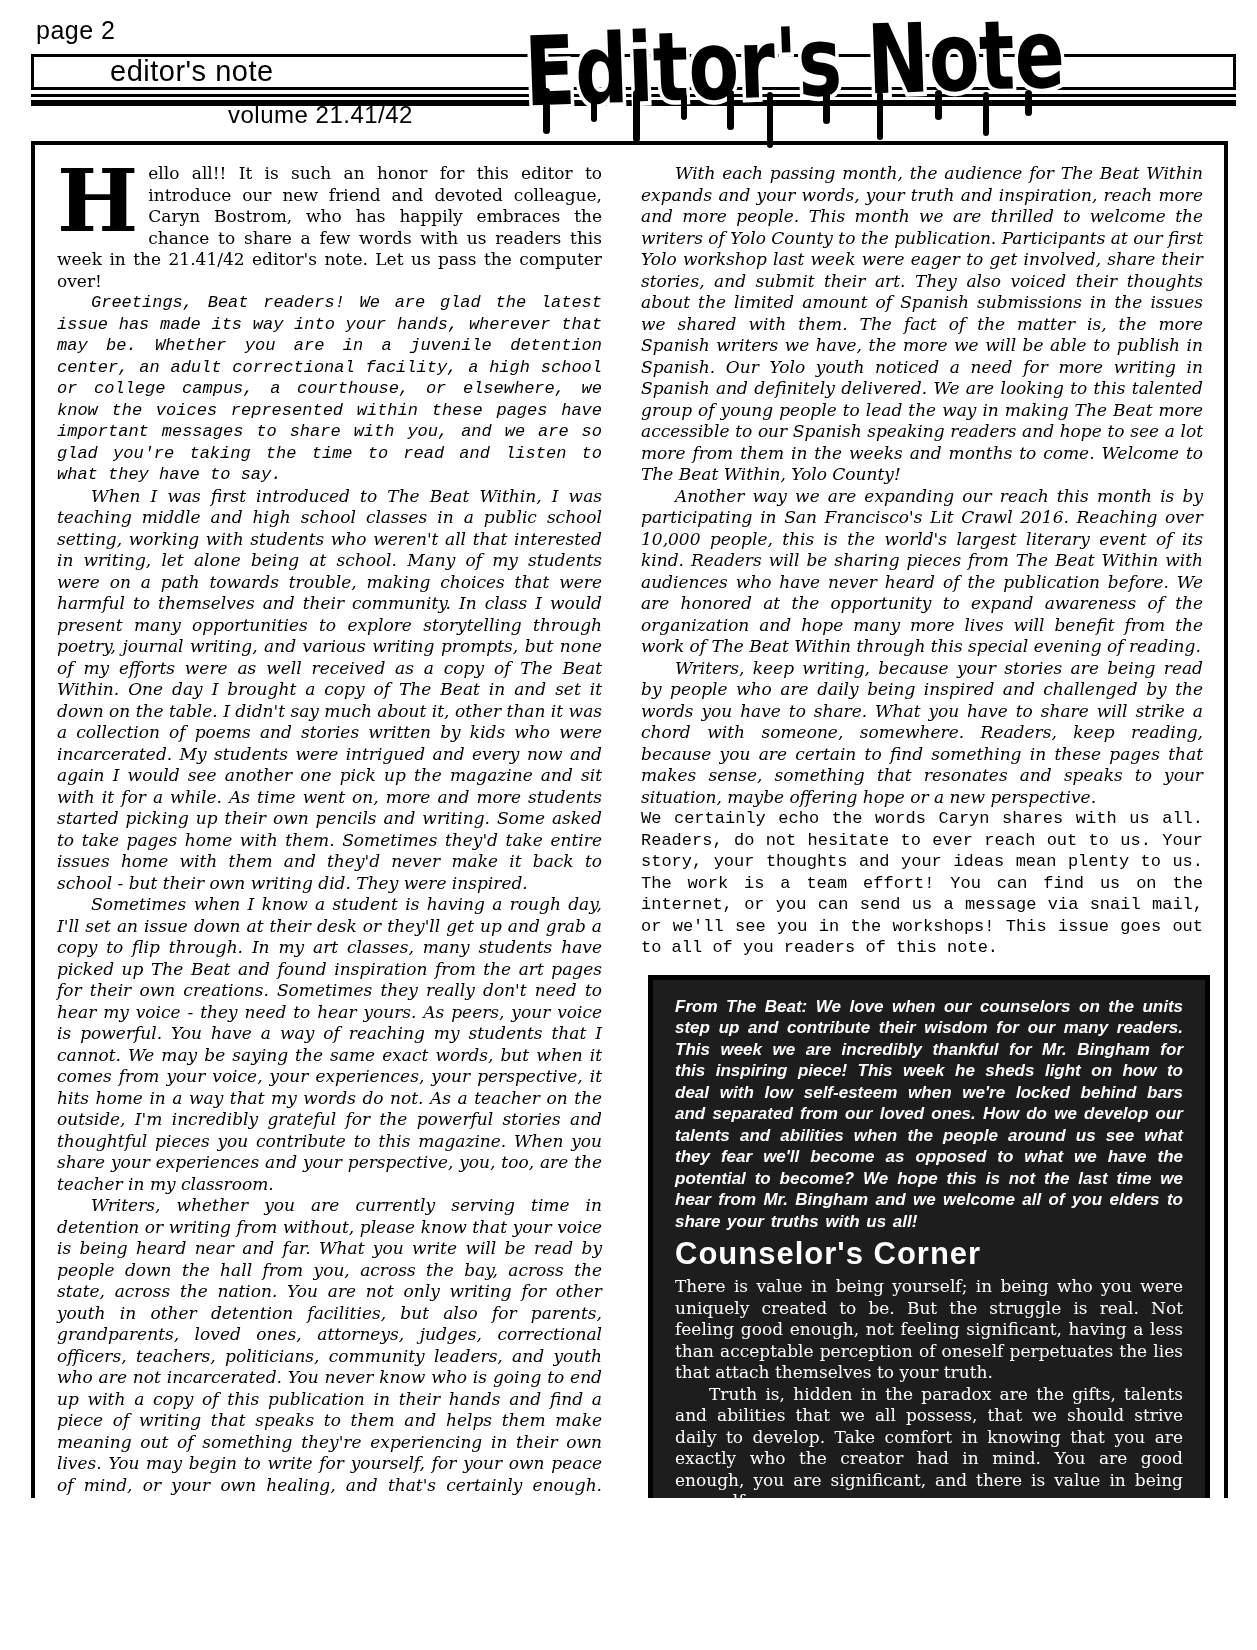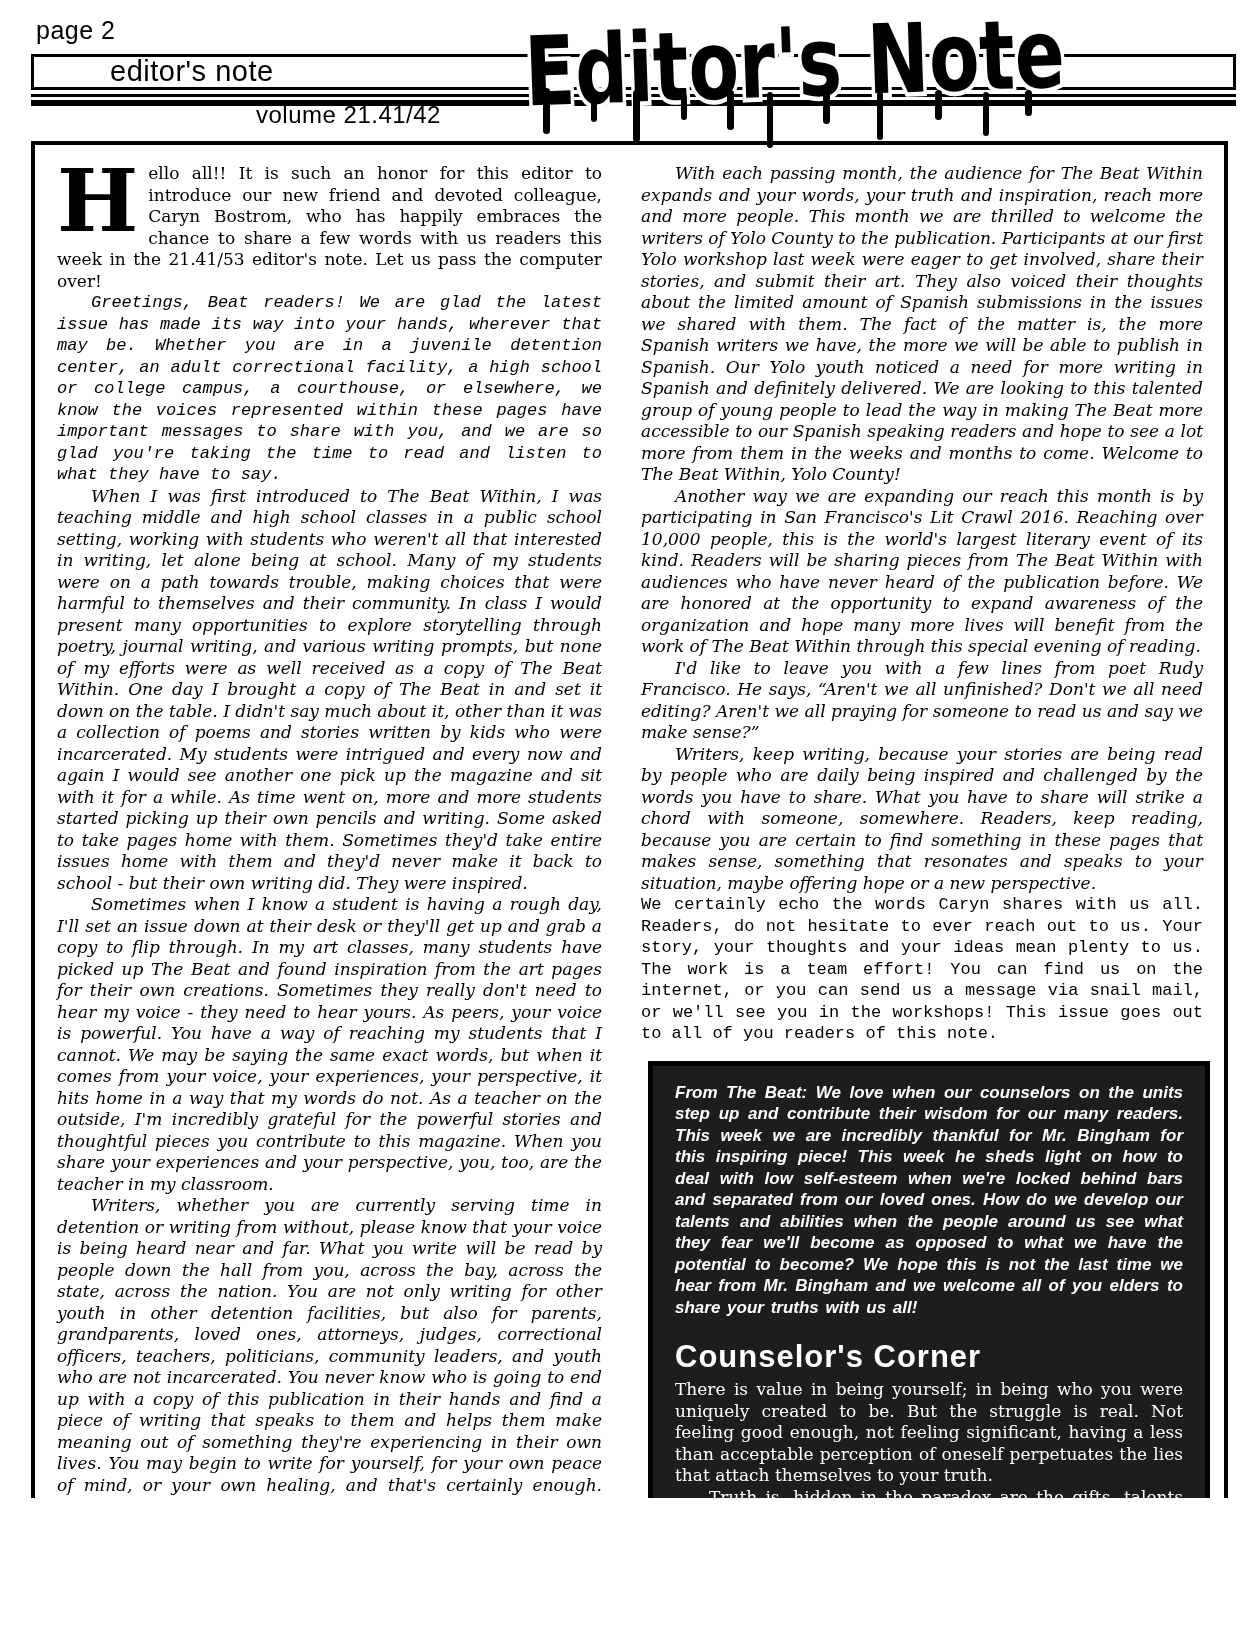--- a/index.html
+++ b/index.html
@@ -15,7 +15,7 @@
               font-size:29px;letter-spacing:0.5px;}
   .rule-thin{position:absolute;left:31px;top:94px;width:1205px;height:3px;background:#000;}
   .rule-thick{position:absolute;left:31px;top:100px;width:1205px;height:6px;background:#000;}
-  .volume{position:absolute;left:256px;top:101px;font-family:"Liberation Sans",sans-serif;
+  .volume{position:absolute;left:228px;top:101px;font-family:"Liberation Sans",sans-serif;
           font-size:24px;letter-spacing:0.5px;}
   .logo{position:absolute;left:505px;top:0;z-index:3;}
   .logo text{font-family:"DejaVu Sans",sans-serif;font-weight:900;font-size:96px;

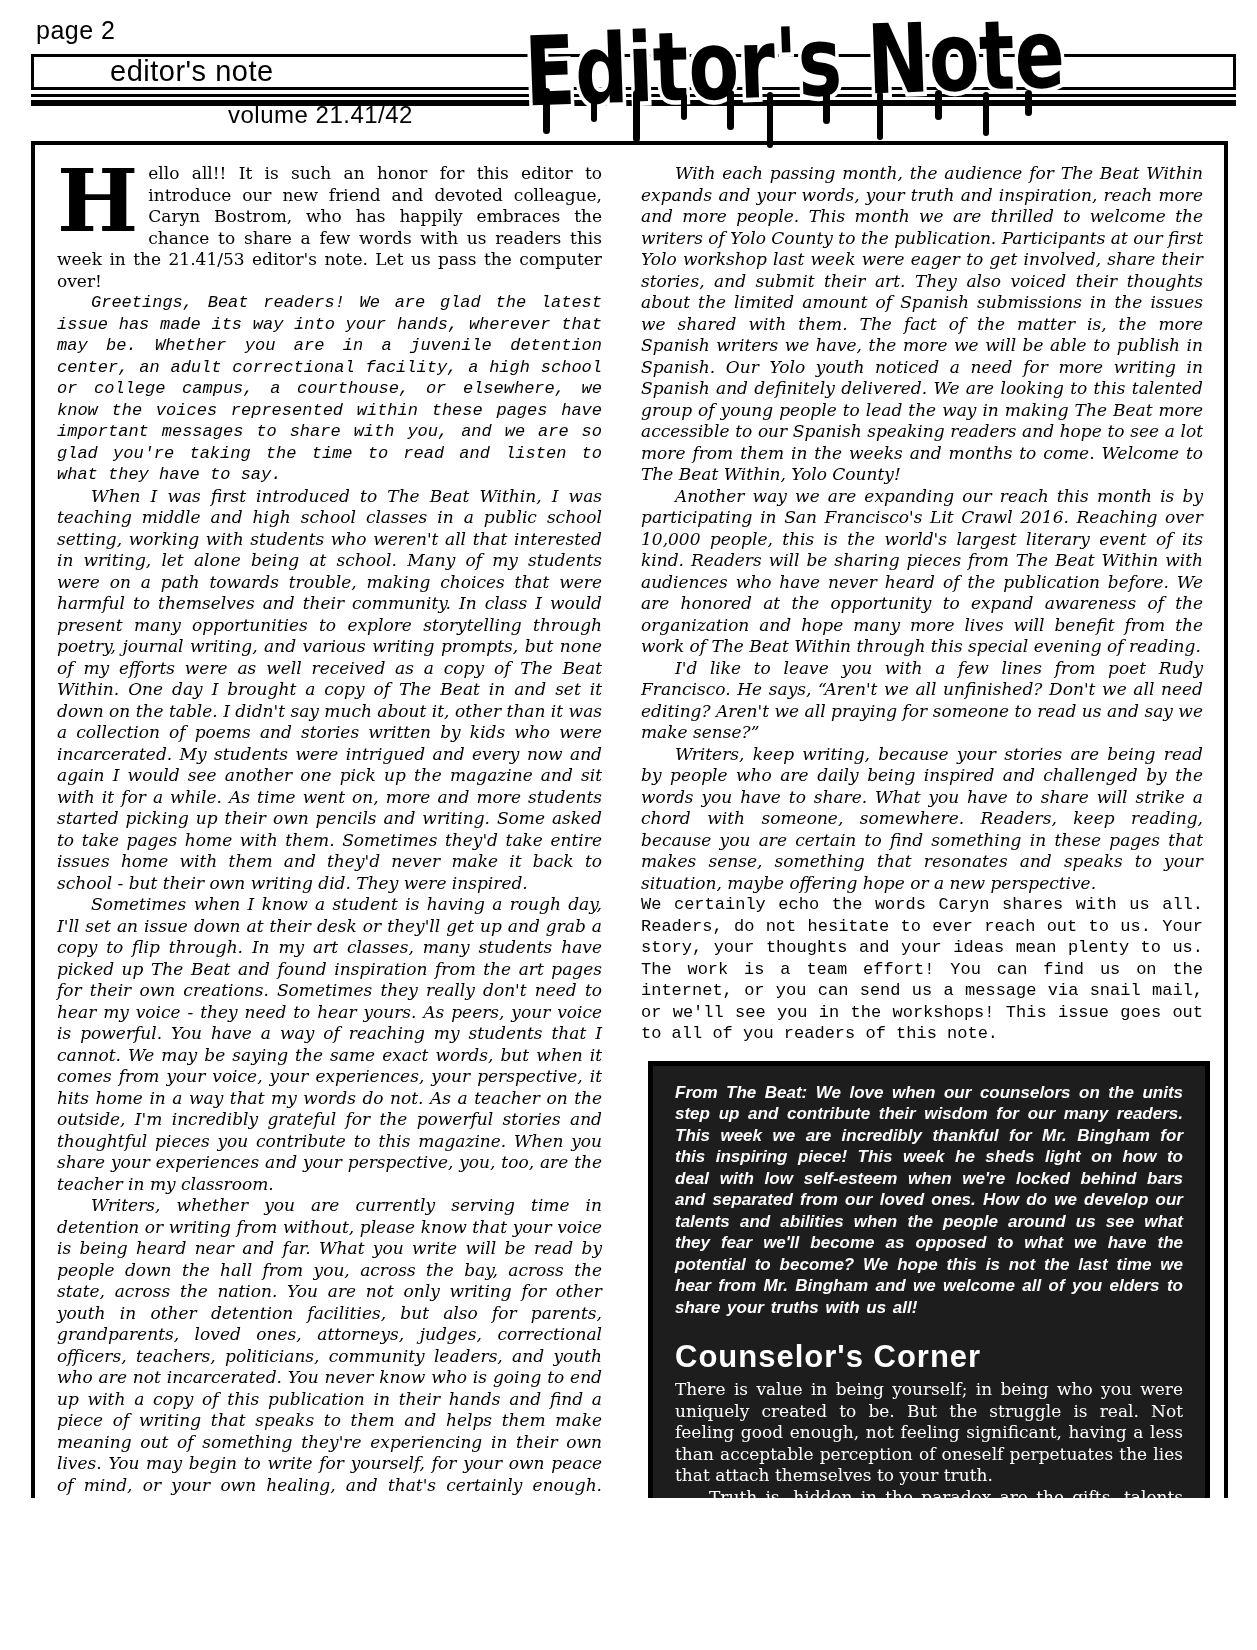--- a/index.html
+++ b/index.html
@@ -80,7 +80,7 @@
   <div class="content-box">
 
     <div class="col col-left">
-      <p class="intro"><span class="dropcap">H</span><span>ello all!! It is such an honor for this editor to introduce our new friend and devoted colleague, Caryn Bostrom, who has happily embraces the chance to share a few words with us readers this week in the 21.41/53 editor's note. Let us pass the computer over!</span></p>
+      <p class="intro"><span class="dropcap">H</span><span>ello all!! It is such an honor for this editor to introduce our new friend and devoted colleague, Caryn Bostrom, who has happily embraces the chance to share a few words with us readers this week in the 21.41/42 editor's note. Let us pass the computer over!</span></p>
       <p class="letter gap-top">Greetings, Beat readers! We are glad the latest issue has made its way into your hands, wherever that may be. Whether you are in a juvenile detention center, an adult correctional facility, a high school or college campus, a courthouse, or elsewhere, we know the voices represented within these pages have important messages to share with you, and we are so glad you're taking the time to read and listen to what they have to say.</p>
       <p class="letter">When I was first introduced to The Beat Within, I was teaching middle and high school classes in a public school setting, working with students who weren't all that interested in writing, let alone being at school. Many of my students were on a path towards trouble, making choices that were harmful to themselves and their community. In class I would present many opportunities to explore storytelling through poetry, journal writing, and various writing prompts, but none of my efforts were as well received as a copy of The Beat Within. One day I brought a copy of The Beat in and set it down on the table. I didn't say much about it, other than it was a collection of poems and stories written by kids who were incarcerated. My students were intrigued and every now and again I would see another one pick up the magazine and sit with it for a while. As time went on, more and more students started picking up their own pencils and writing. Some asked to take pages home with them. Sometimes they'd take entire issues home with them and they'd never make it back to school - but their own writing did. They were inspired.</p>
       <p class="letter">Sometimes when I know a student is having a rough day, I'll set an issue down at their desk or they'll get up and grab a copy to flip through. In my art classes, many students have picked up The Beat and found inspiration from the art pages for their own creations. Sometimes they really don't need to hear my voice - they need to hear yours. As peers, your voice is powerful. You have a way of reaching my students that I cannot. We may be saying the same exact words, but when it comes from your voice, your experiences, your perspective, it hits home in a way that my words do not. As a teacher on the outside, I'm incredibly grateful for the powerful stories and thoughtful pieces you contribute to this magazine. When you share your experiences and your perspective, you, too, are the teacher in my classroom.</p>

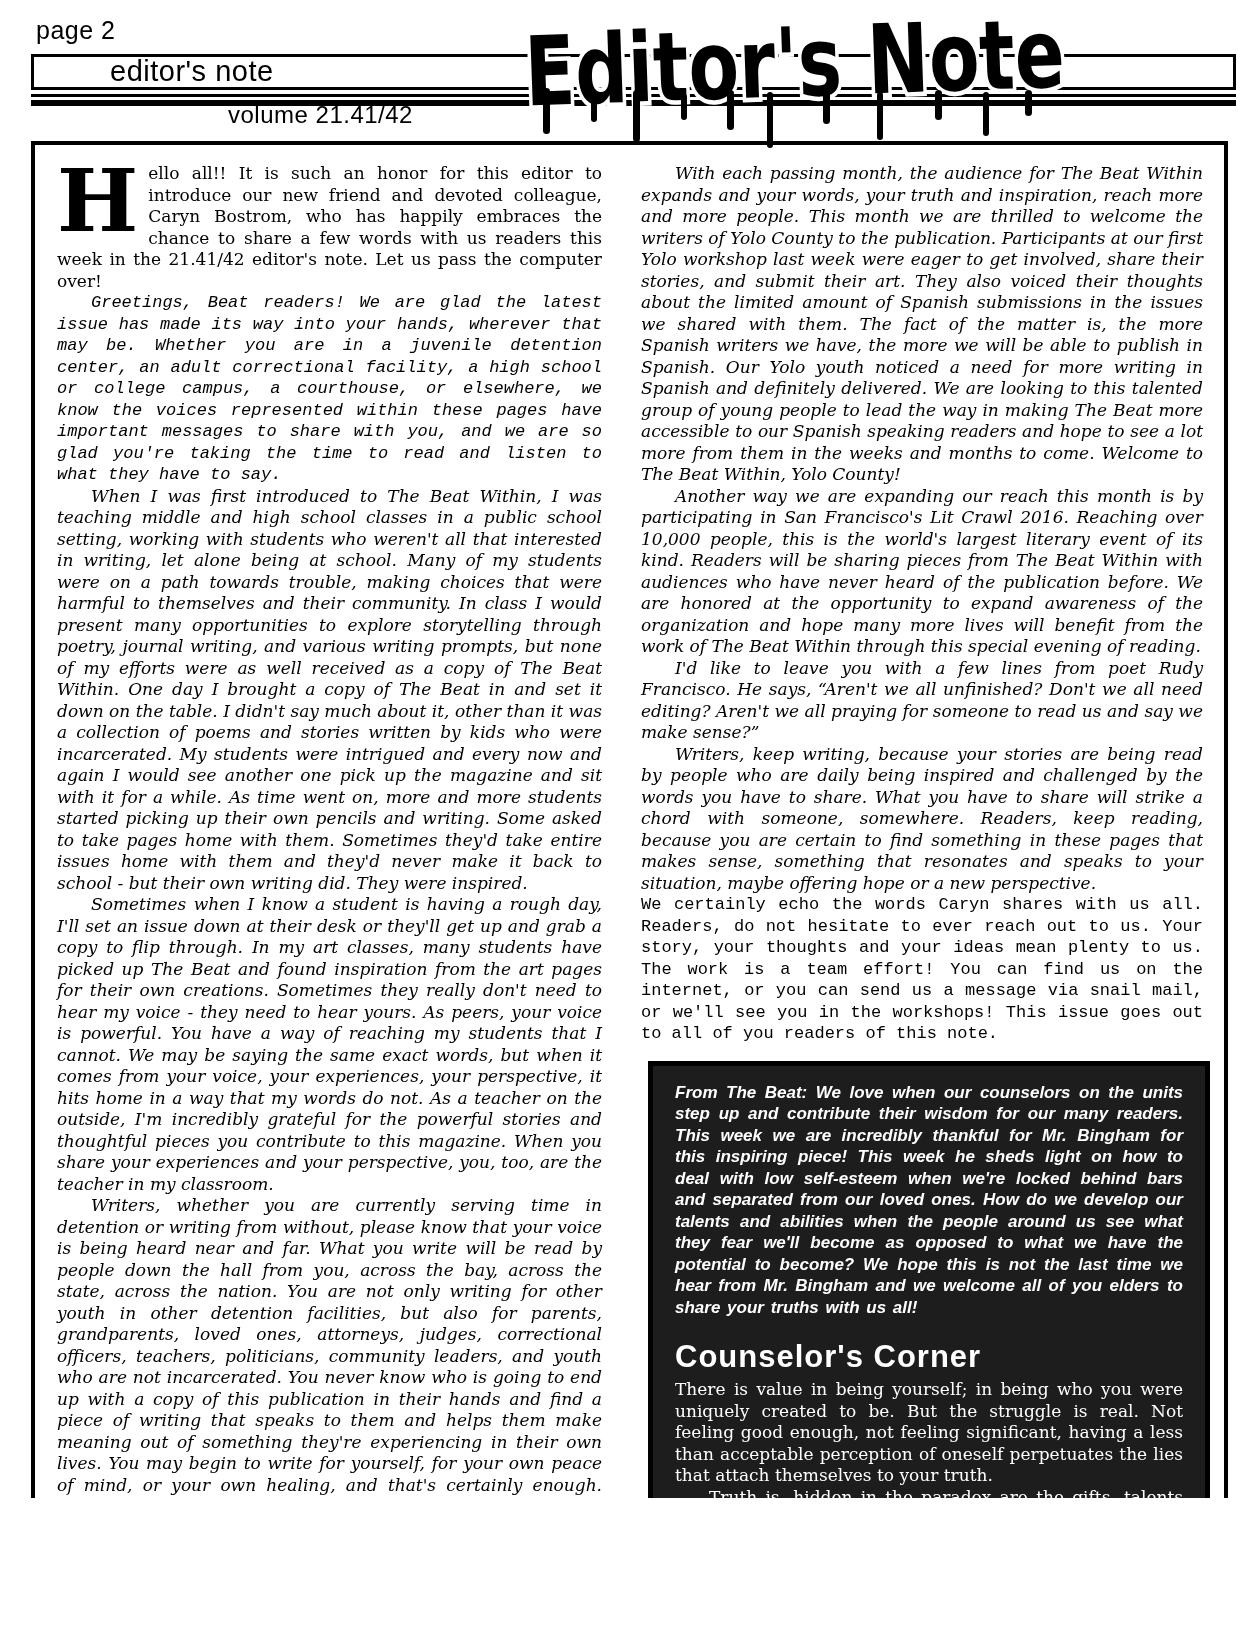--- a/index.html
+++ b/index.html
@@ -90,7 +90,6 @@
     <div class="col col-right">
       <p class="letter">With each passing month, the audience for The Beat Within expands and your words, your truth and inspiration, reach more and more people. This month we are thrilled to welcome the writers of Yolo County to the publication. Participants at our first Yolo workshop last week were eager to get involved, share their stories, and submit their art. They also voiced their thoughts about the limited amount of Spanish submissions in the issues we shared with them. The fact of the matter is, the more Spanish writers we have, the more we will be able to publish in Spanish. Our Yolo youth noticed a need for more writing in Spanish and definitely delivered. We are looking to this talented group of young people to lead the way in making The Beat more accessible to our Spanish speaking readers and hope to see a lot more from them in the weeks and months to come. Welcome to The Beat Within, Yolo County!</p>
       <p class="letter">Another way we are expanding our reach this month is by participating in San Francisco's Lit Crawl 2016. Reaching over 10,000 people, this is the world's largest literary event of its kind. Readers will be sharing pieces from The Beat Within with audiences who have never heard of the publication before. We are honored at the opportunity to expand awareness of the organization and hope many more lives will benefit from the work of The Beat Within through this special evening of reading.</p>
-      <p class="letter">I'd like to leave you with a few lines from poet Rudy Francisco. He says, “Aren't we all unfinished? Don't we all need editing? Aren't we all praying for someone to read us and say we make sense?”</p>
       <p class="letter">Writers, keep writing, because your stories are being read by people who are daily being inspired and challenged by the words you have to share. What you have to share will strike a chord with someone, somewhere. Readers, keep reading, because you are certain to find something in these pages that makes sense, something that resonates and speaks to your situation, maybe offering hope or a new perspective.</p>
       <p class="intro gap-top">We certainly echo the words Caryn shares with us all.  Readers, do not hesitate to ever reach out to us. Your story, your thoughts and your ideas mean plenty to us. The work is a team effort!  You can find us on the internet, or you can send us a message via snail mail, or we'll see you in the workshops!  This issue goes out to all of you readers of this note.</p>
 

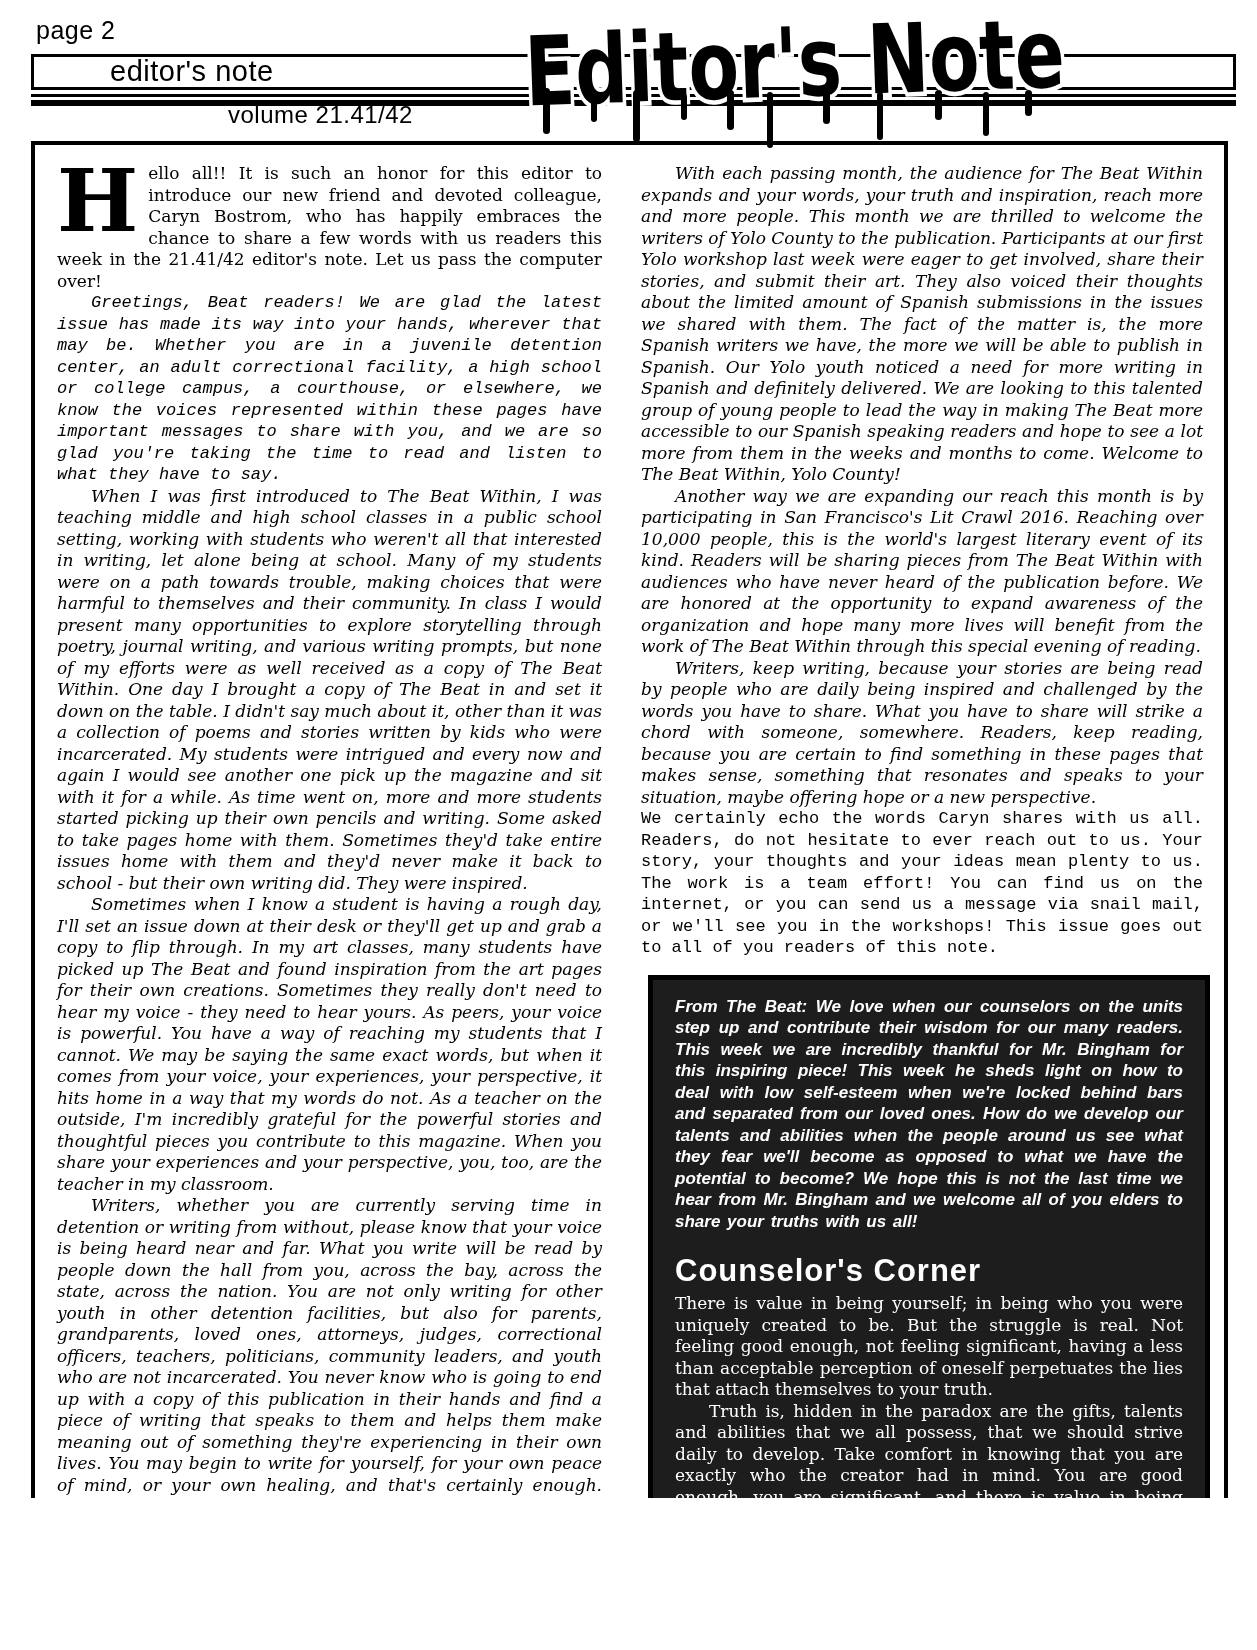--- a/index.html
+++ b/index.html
@@ -41,7 +41,7 @@
   .from-beat{margin:0;font-family:"Liberation Sans",sans-serif;font-weight:bold;
              font-style:italic;font-size:13px;line-height:14.5px;text-align:justify;
              word-spacing:2px;}
-  .cc-heading{margin:21px 0 4px;font-family:"Liberation Sans",sans-serif;font-weight:bold;
+  .cc-heading{margin:4px 0 4px;font-family:"Liberation Sans",sans-serif;font-weight:bold;
               font-size:31px;letter-spacing:1px;}
   .cc-body{margin:0;font-family:"DejaVu Serif",serif;font-weight:normal;font-size:15.5px;
            line-height:18.5px;text-align:justify;}

